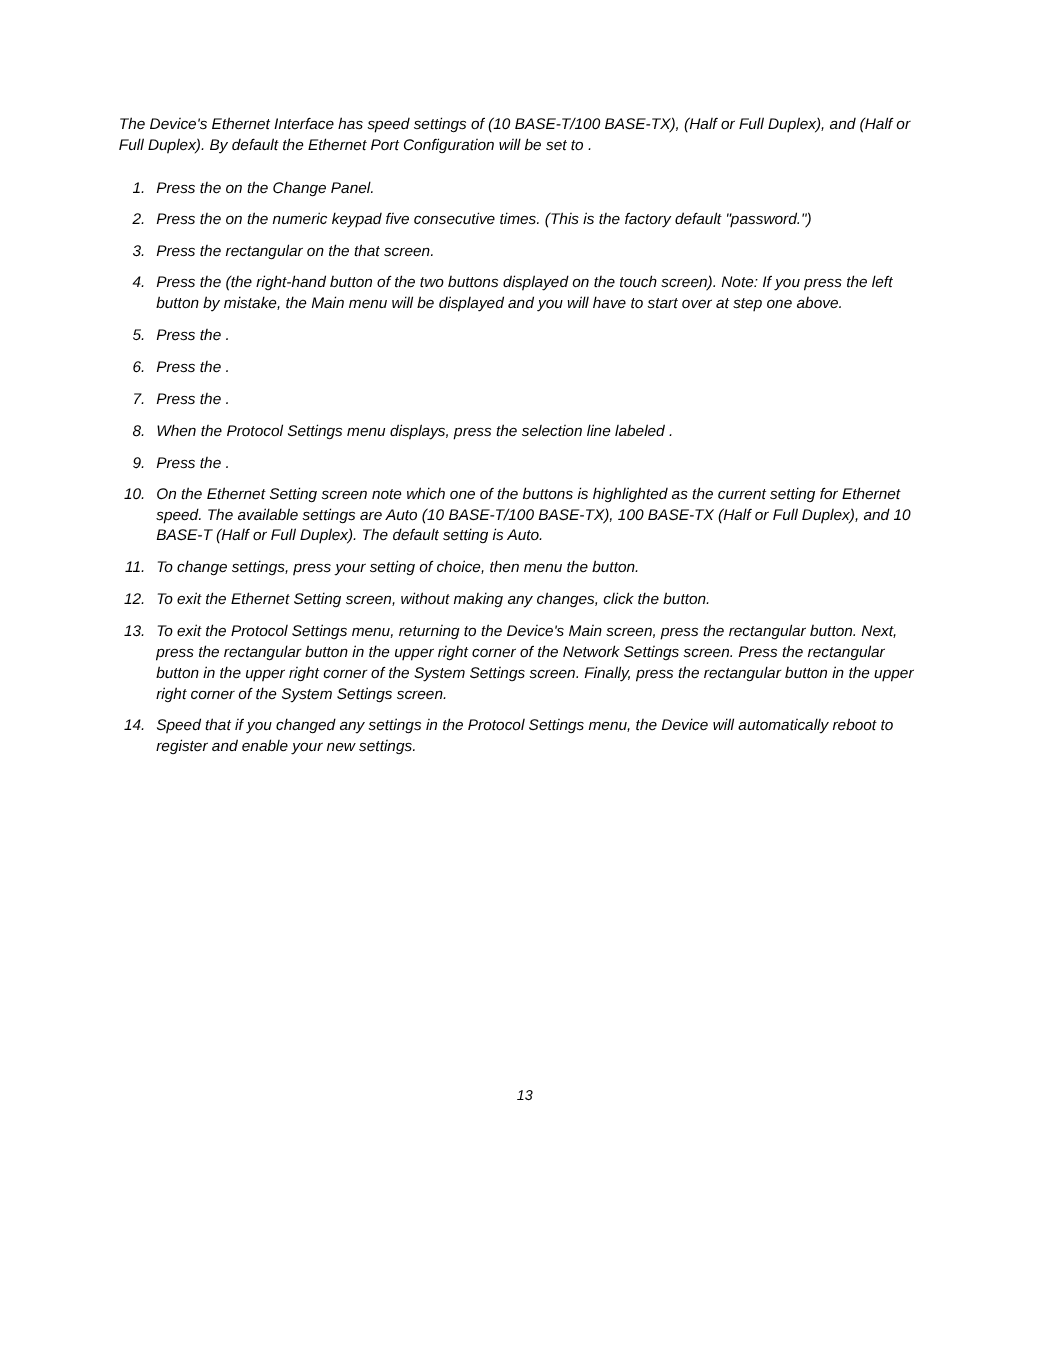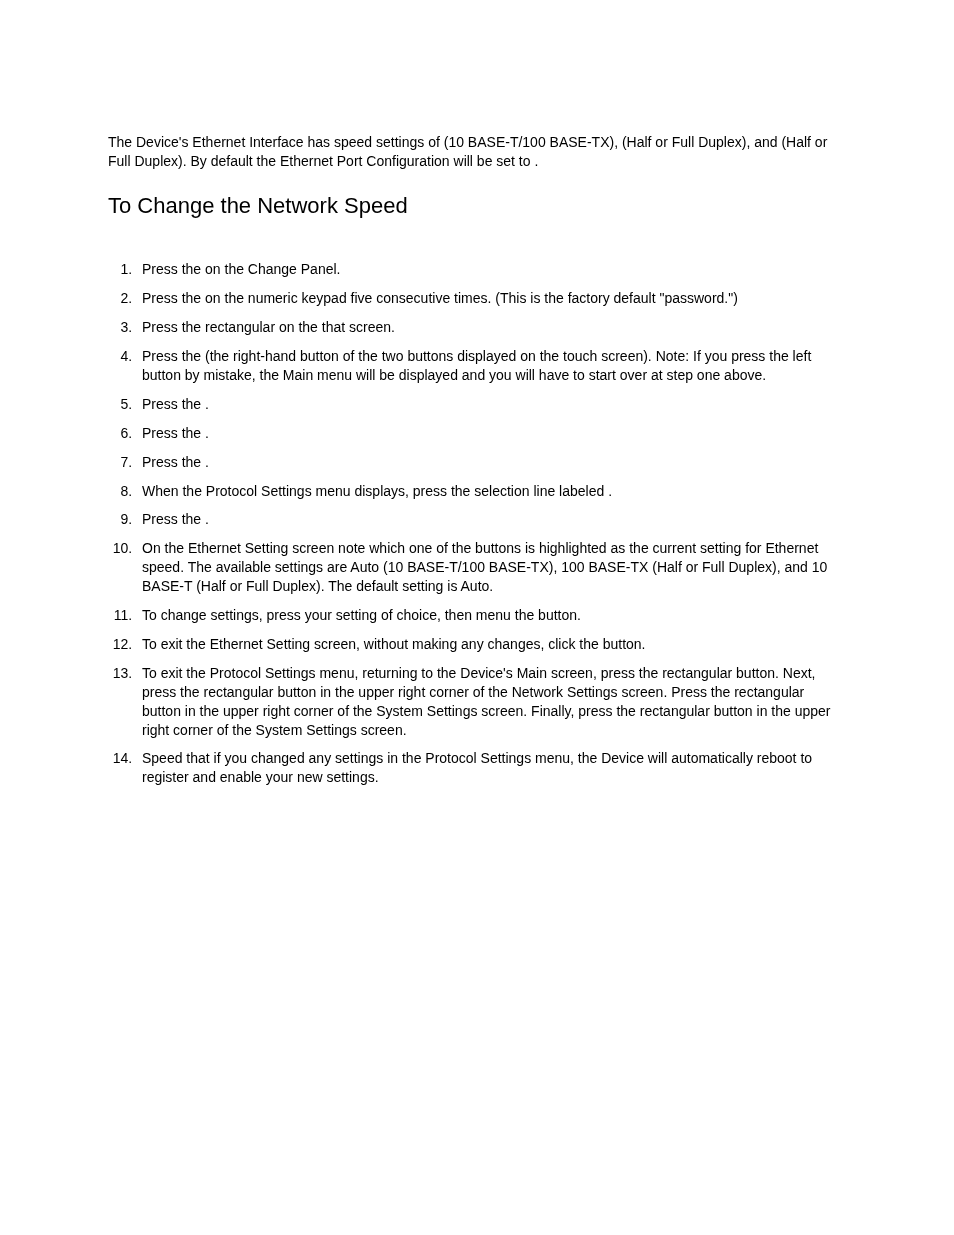--- a/index.html
+++ b/index.html
@@ -13,7 +13,8 @@
       background: #fff;
     }
     .page {
-      padding: 119px 108px 0 108px;
+      padding: 89px 108px 0 108px;
+      font-style: italic;
     }
     .intro {
       margin-bottom: 20px;

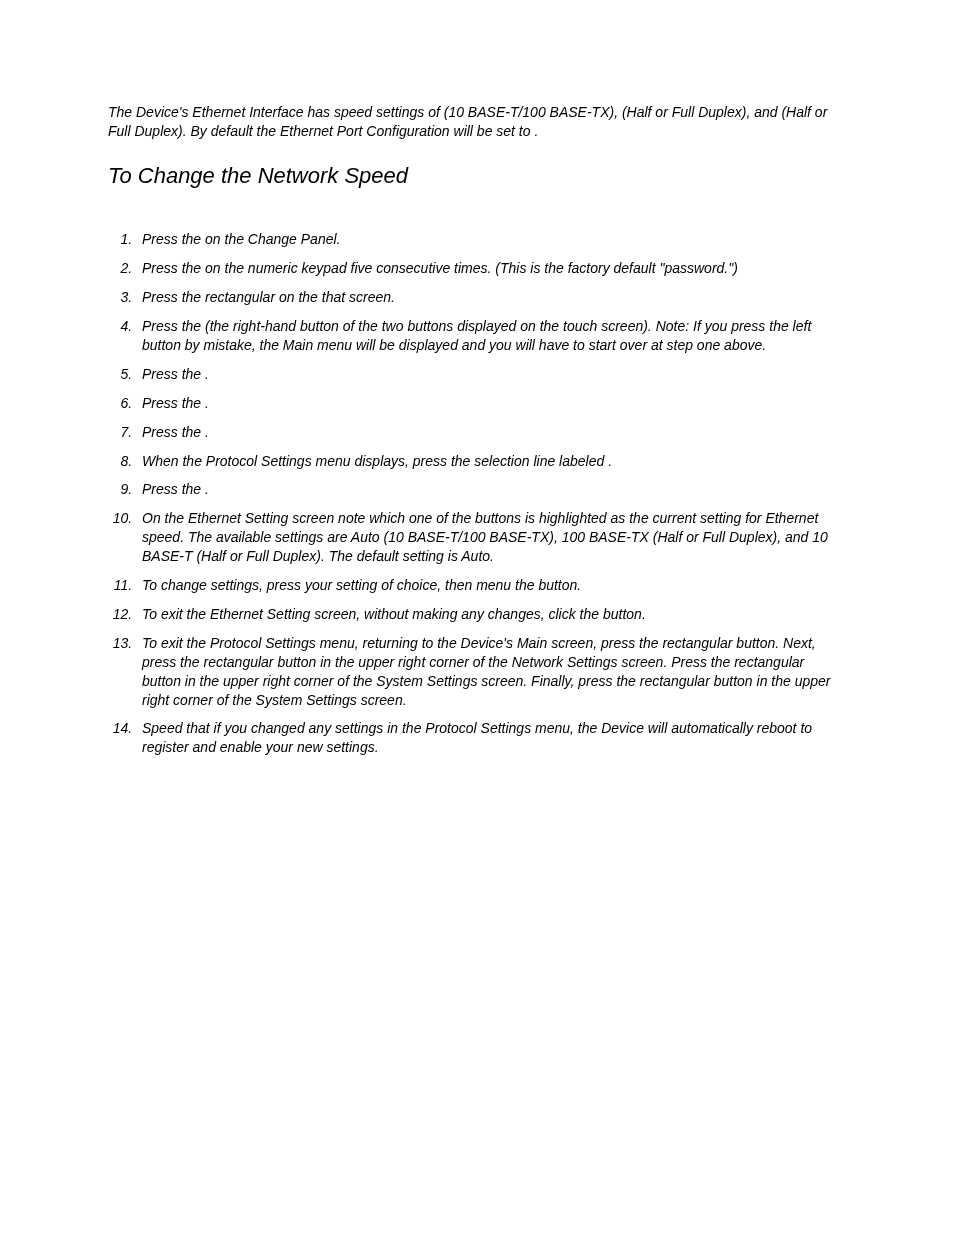--- a/index.html
+++ b/index.html
@@ -46,7 +46,6 @@
 
   <p class="intro">The Device's Ethernet Interface has speed settings of          (10 BASE-T/100 BASE-TX),                        (Half or Full Duplex), and                     (Half or Full Duplex).  By default the Ethernet Port Configuration will be set to           .</p>
 
-  <h2 class="heading">To Change the Network Speed</h2>
 
   <ol class="steps">
     <li>Press the                                       on the Change Panel.</li>

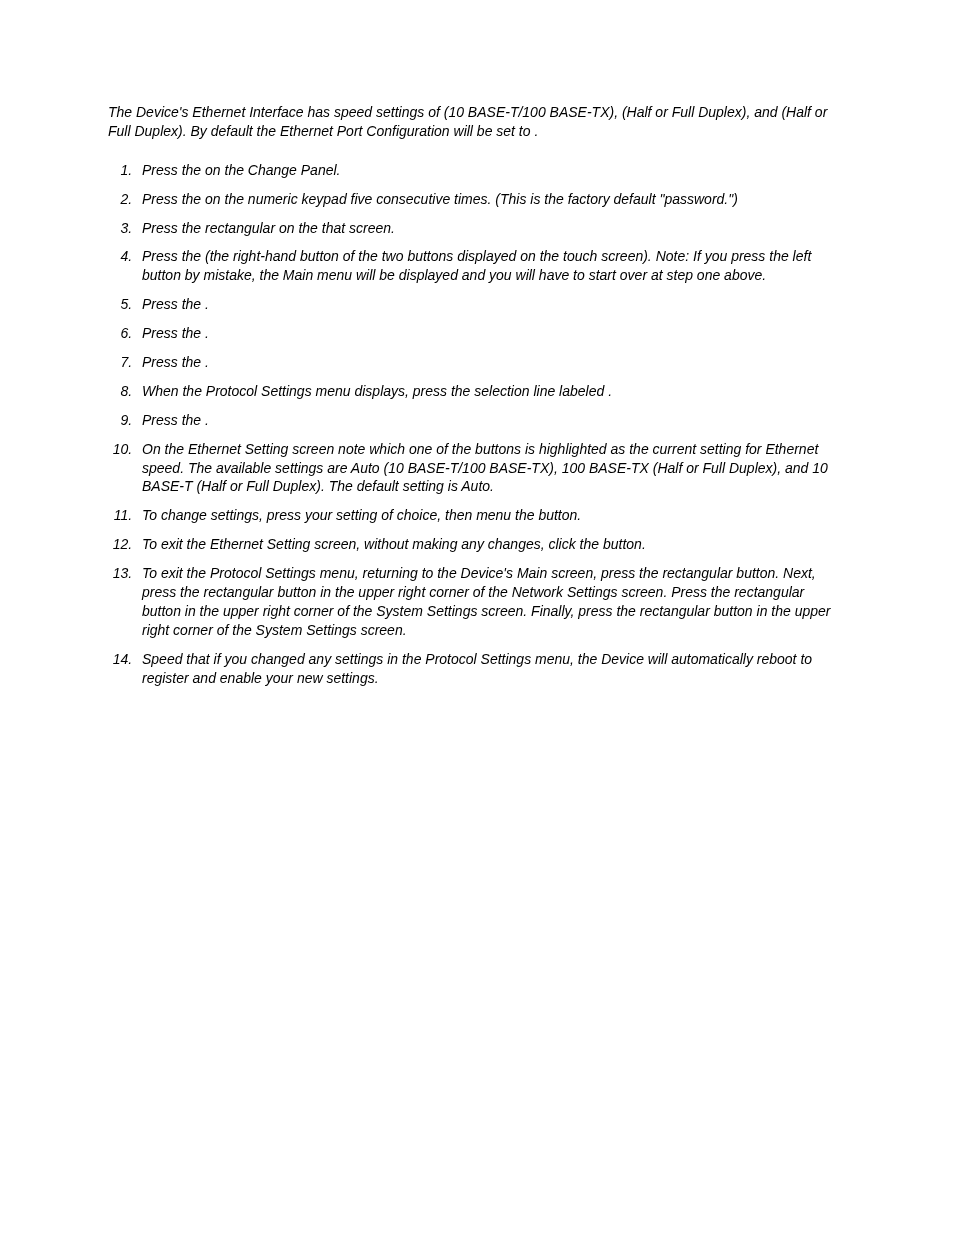--- a/index.html
+++ b/index.html
@@ -64,6 +64,7 @@
     <li>Speed that if you changed any settings in the Protocol Settings menu, the Device will automatically reboot to register and enable your new settings.</li>
   </ol>
 
+  <div class="page-number">13</div>
 
 </div>
 

